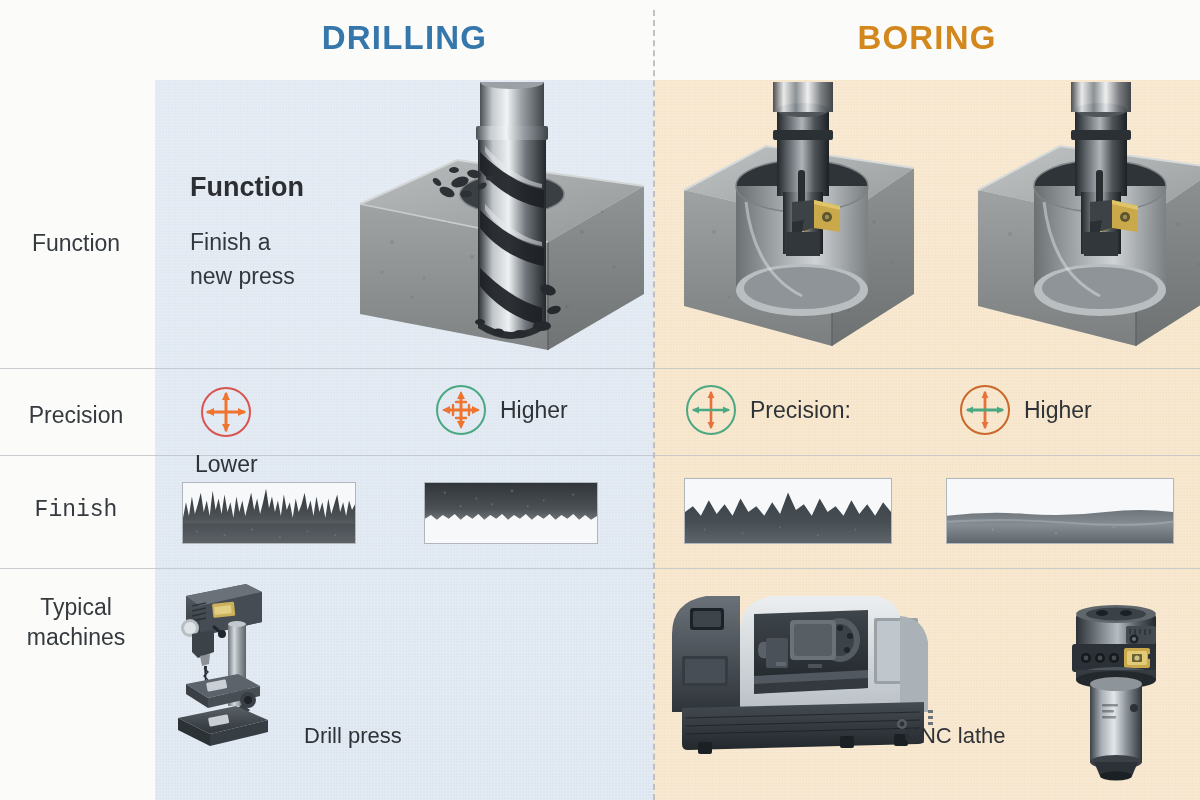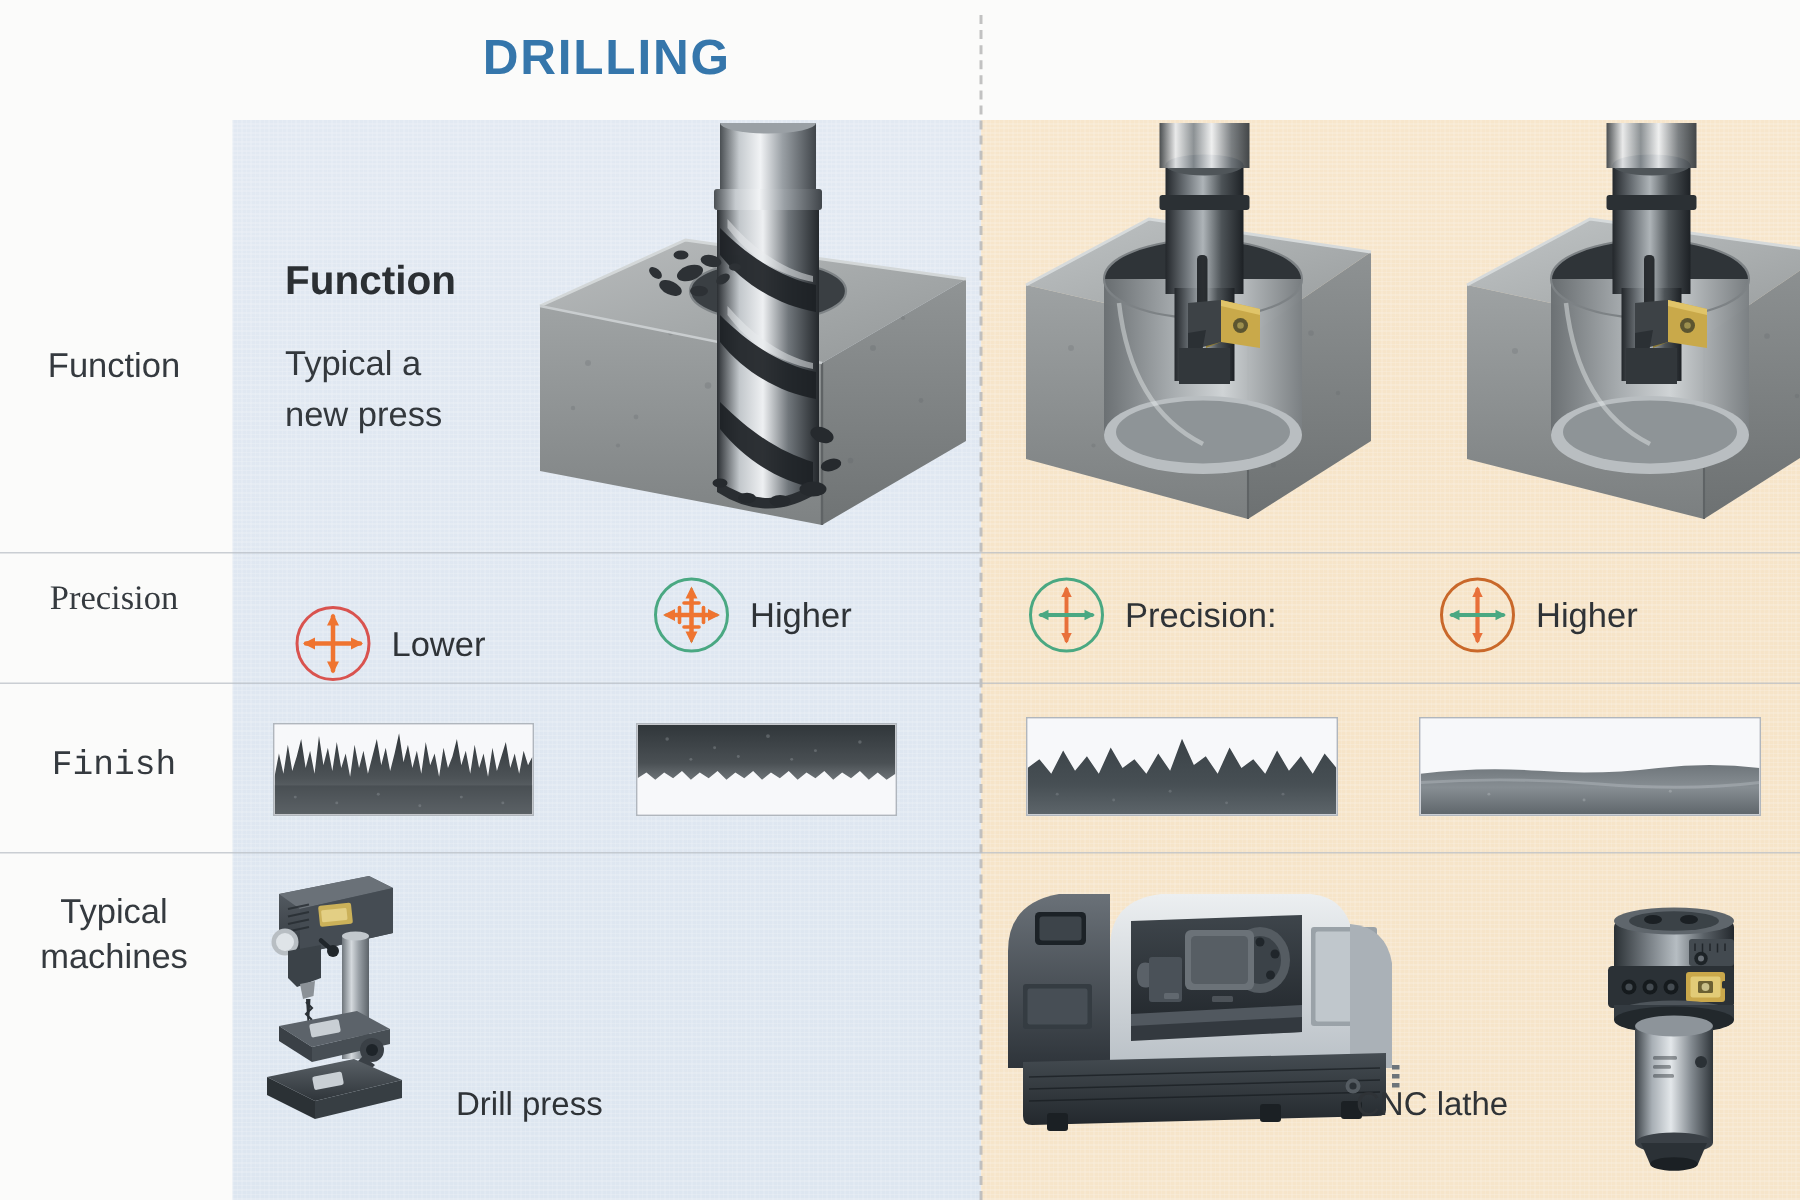--- a/index.html
+++ b/index.html
@@ -168,6 +168,7 @@
 
   <div class="header">
     <div class="col-title drilling">DRILLING</div>
+    <div class="col-title boring">BORING</div>
   </div>
 
   <div class="v-divider"></div>

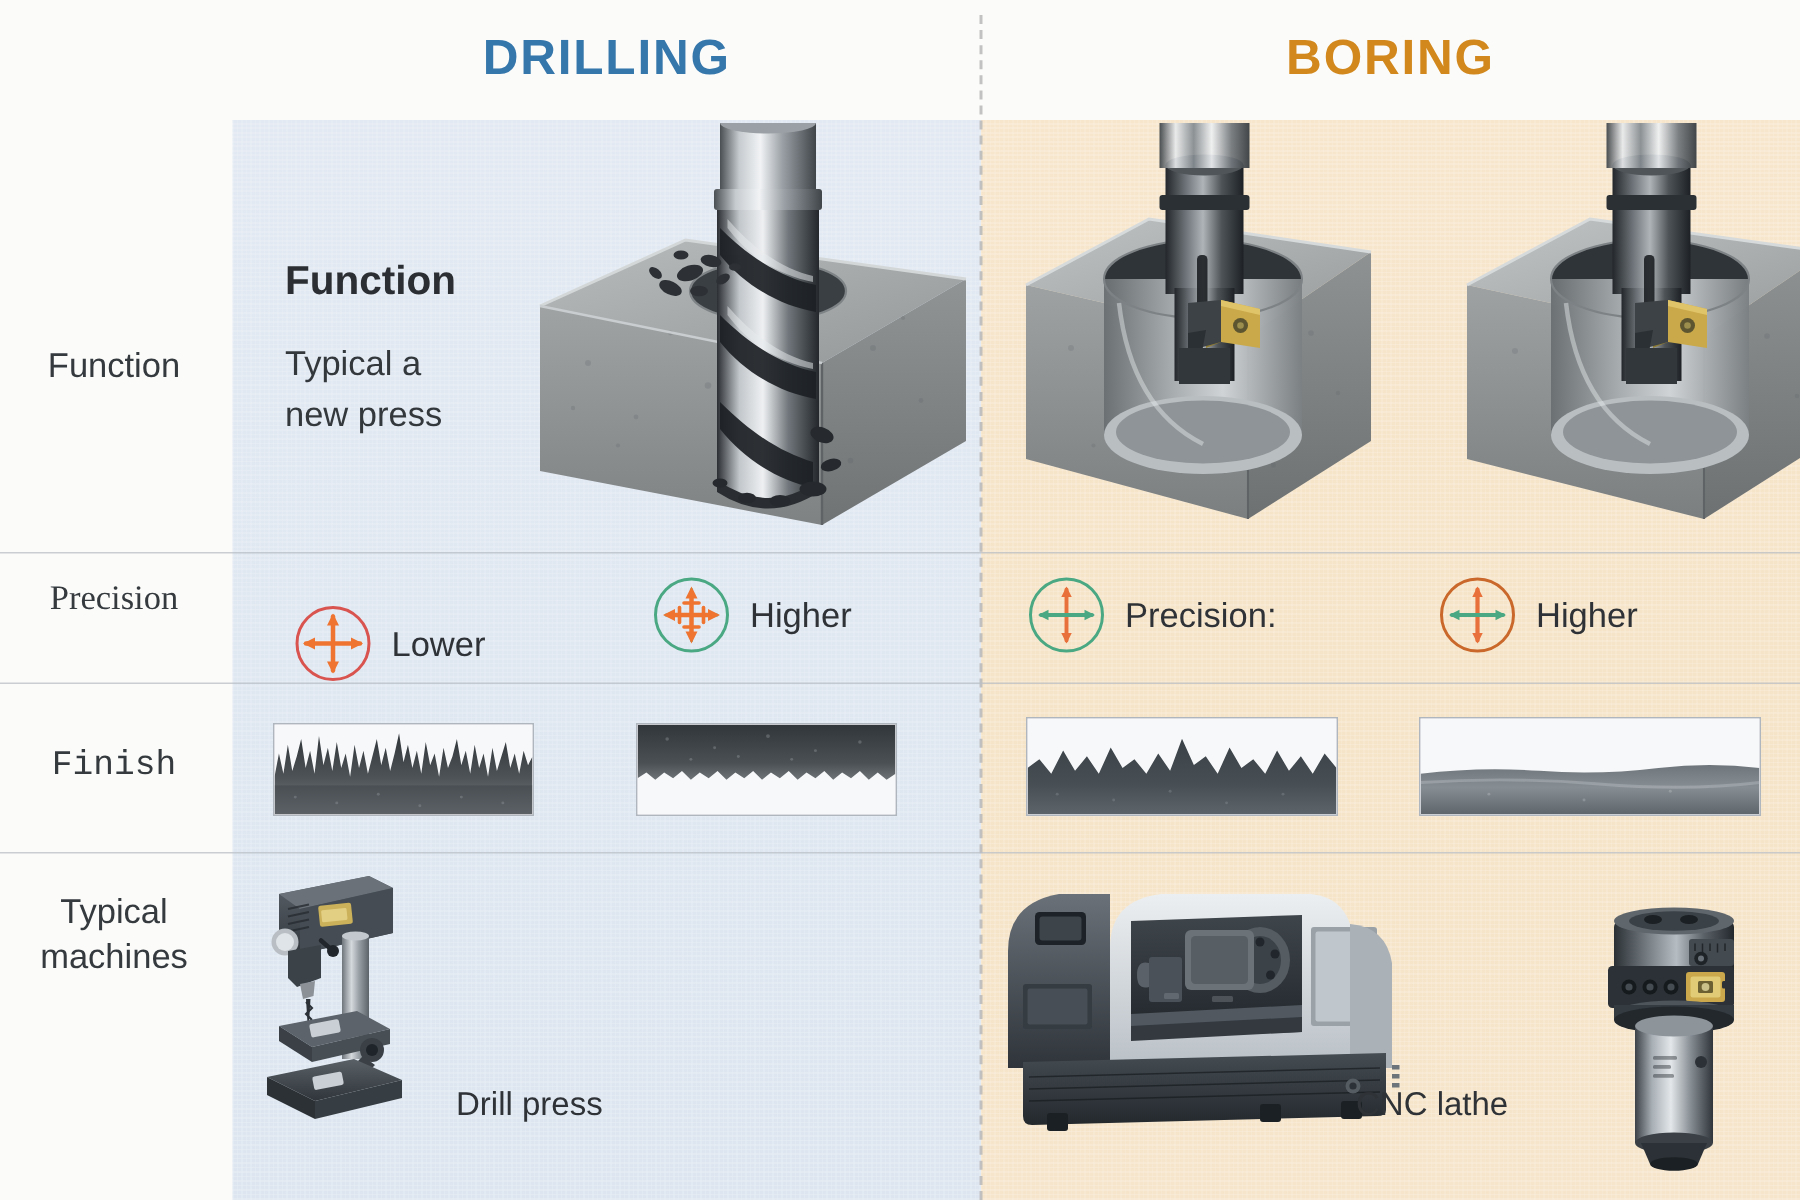--- a/index.html
+++ b/index.html
@@ -186,7 +186,7 @@
 
   <div class="fn-heading">Function</div>
   <div class="fn-body">
-    <div>Typical a</div>
+    <div>Finish a</div>
     <div>new press</div>
   </div>
 

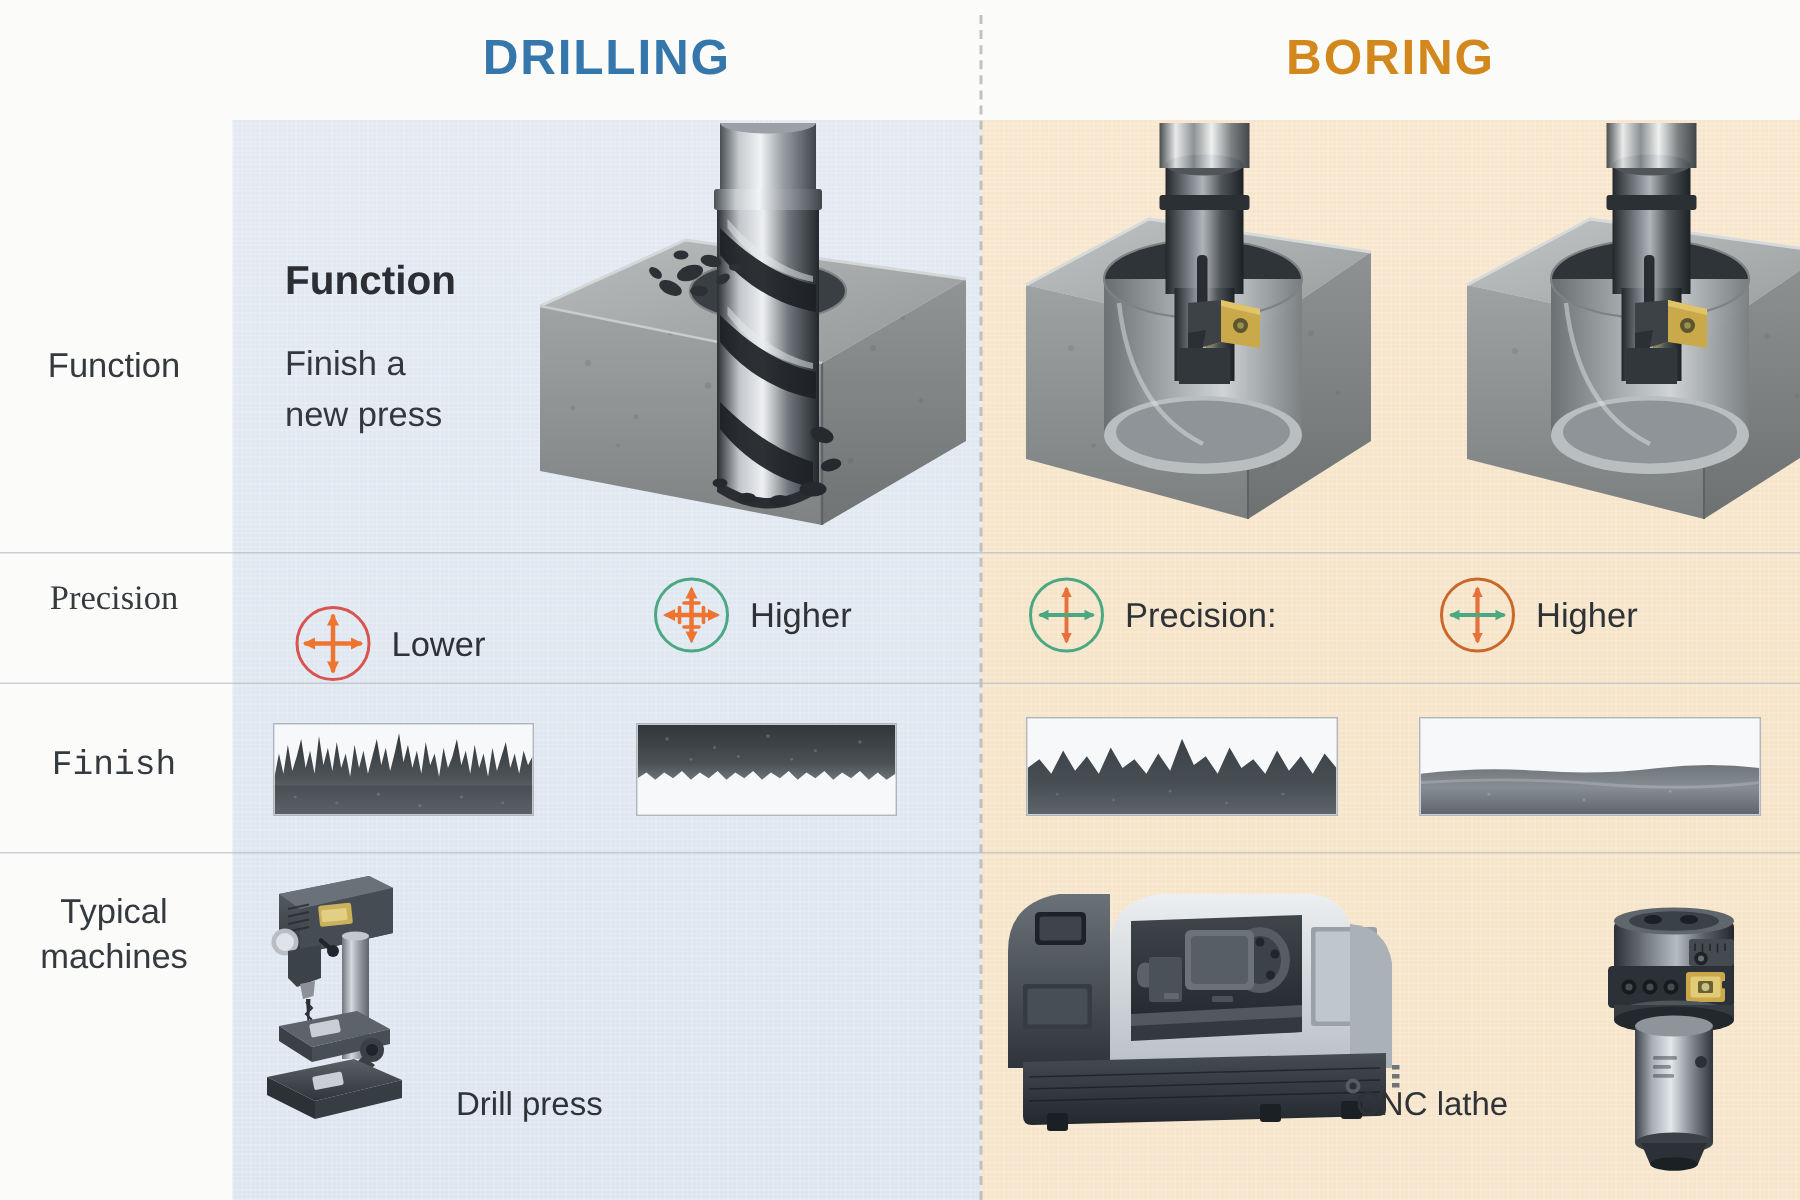--- a/index.html
+++ b/index.html
@@ -177,7 +177,7 @@
   <div class="h-divider" style="top:568px;"></div>
 
   <div class="row-label" style="top:228px;">Function</div>
-  <div class="row-label" style="top:384px;font-family:Liberation Serif, serif;">Precision</div>
+  <div class="row-label" style="top:400px;">Precision</div>
   <div class="row-label" style="top:495px;font-family:Liberation Mono, monospace;">Finish</div>
   <div class="row-label" style="top:592px;">
     <div>Typical</div>

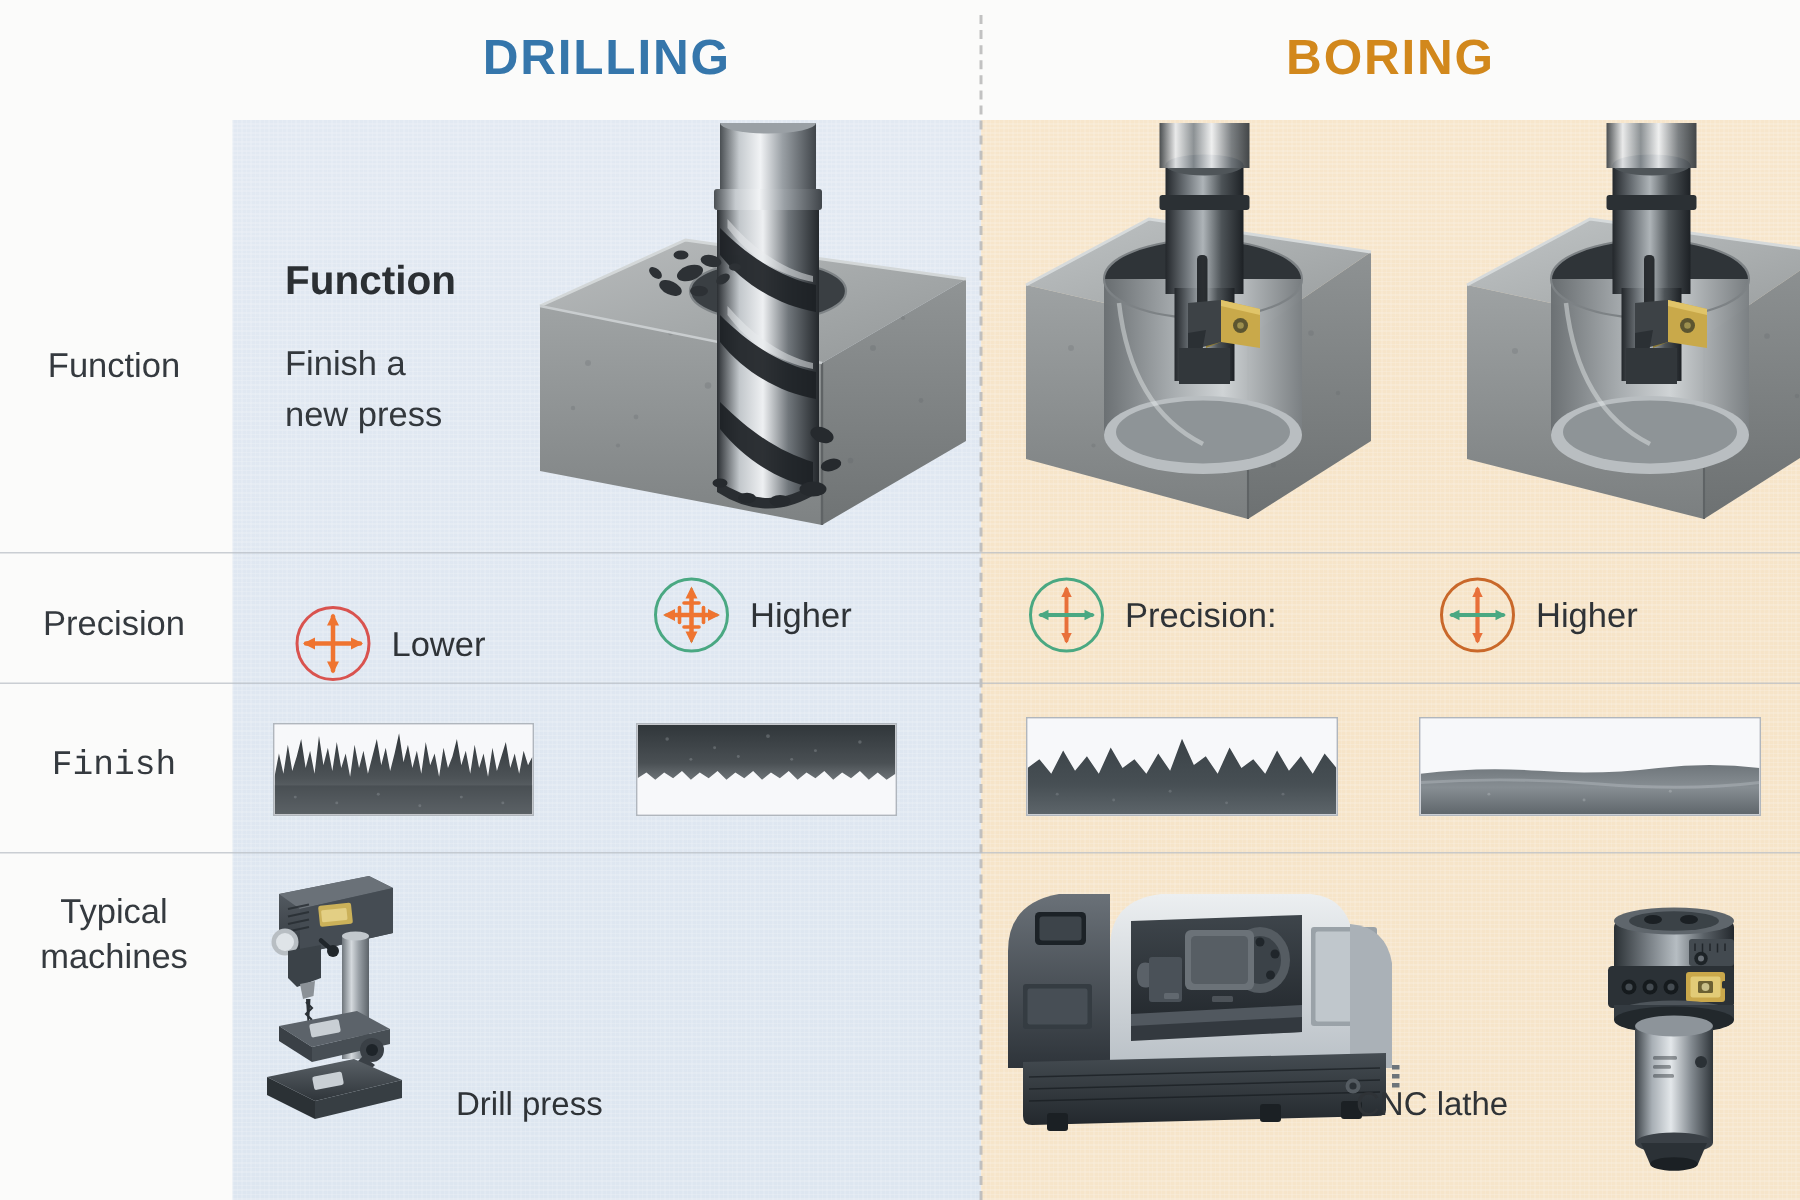--- a/index.html
+++ b/index.html
@@ -467,7 +467,7 @@
     </svg>
   </div>
 
-  <div class="prec-item" style="left:195px; top:402px;">
+  <div class="prec-item" style="left:195px; top:385px;flex-direction:column;">
     <svg class="prec-icon" viewBox="0 0 54 54" xmlns="http://www.w3.org/2000/svg">
       <circle cx="27" cy="27" r="24" fill="none" stroke="#d9534f" stroke-width="2"></circle>
       <g stroke="#ef7430" stroke-width="3" stroke-linecap="round">

